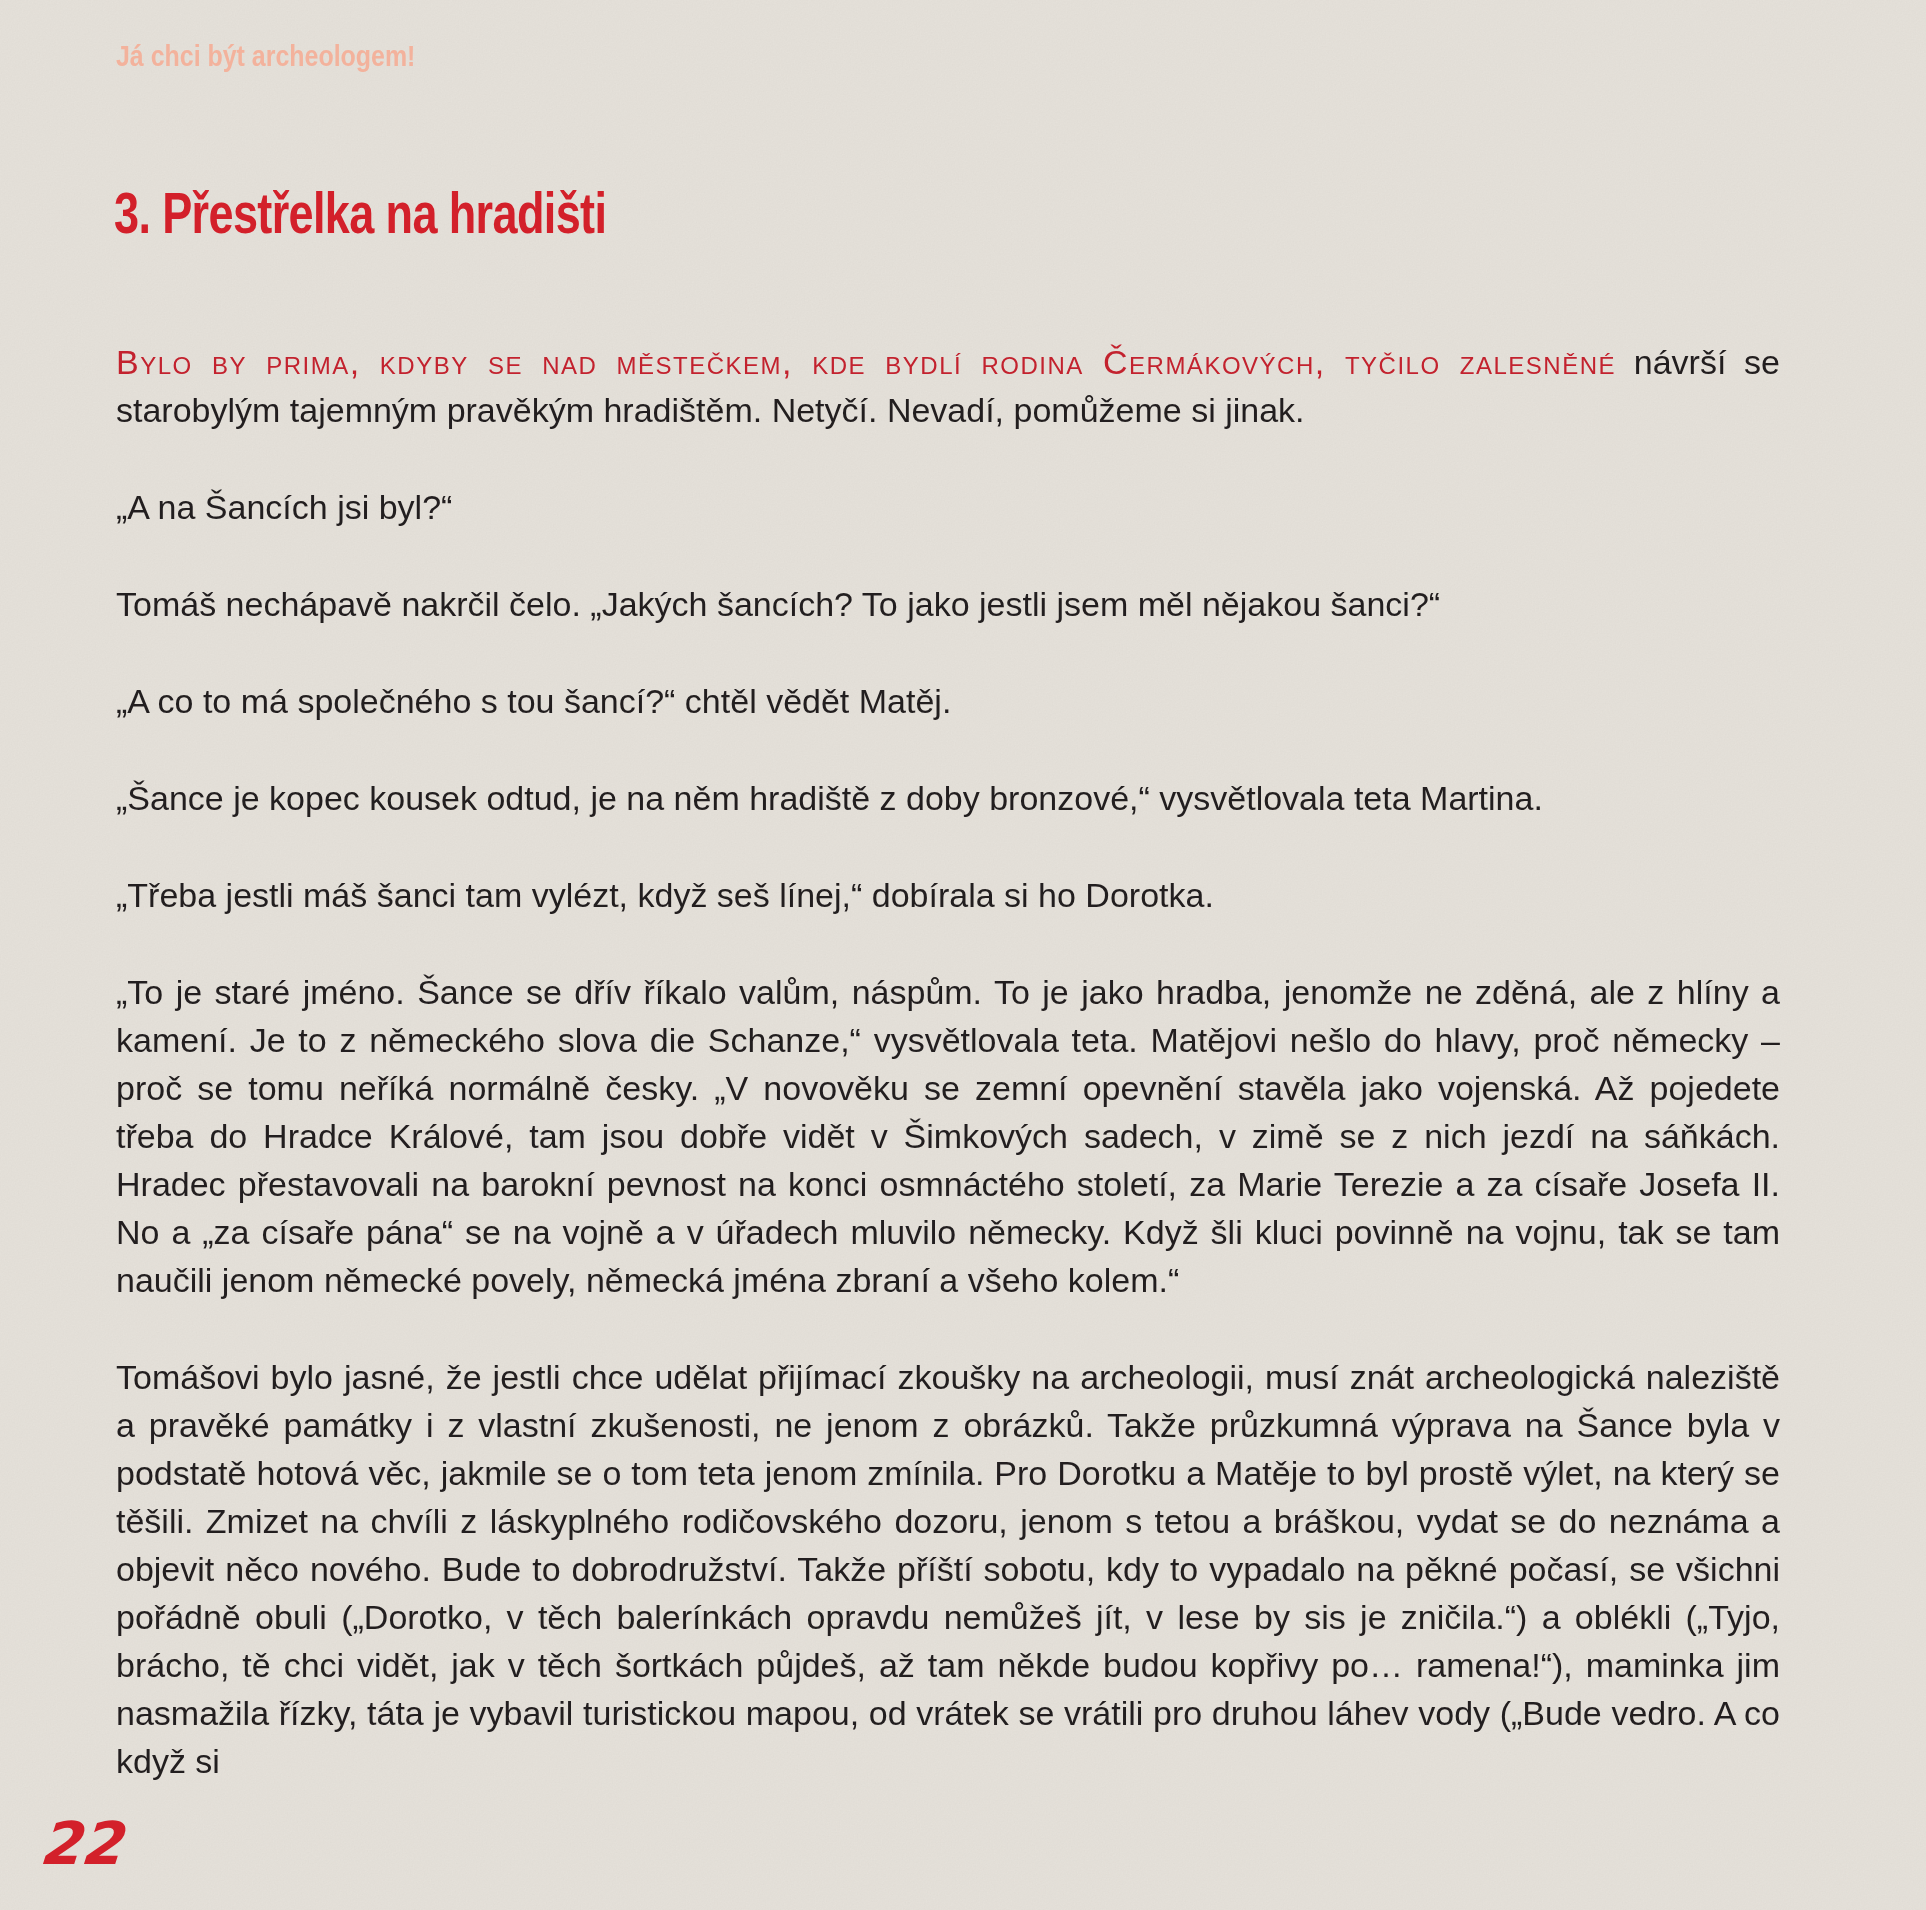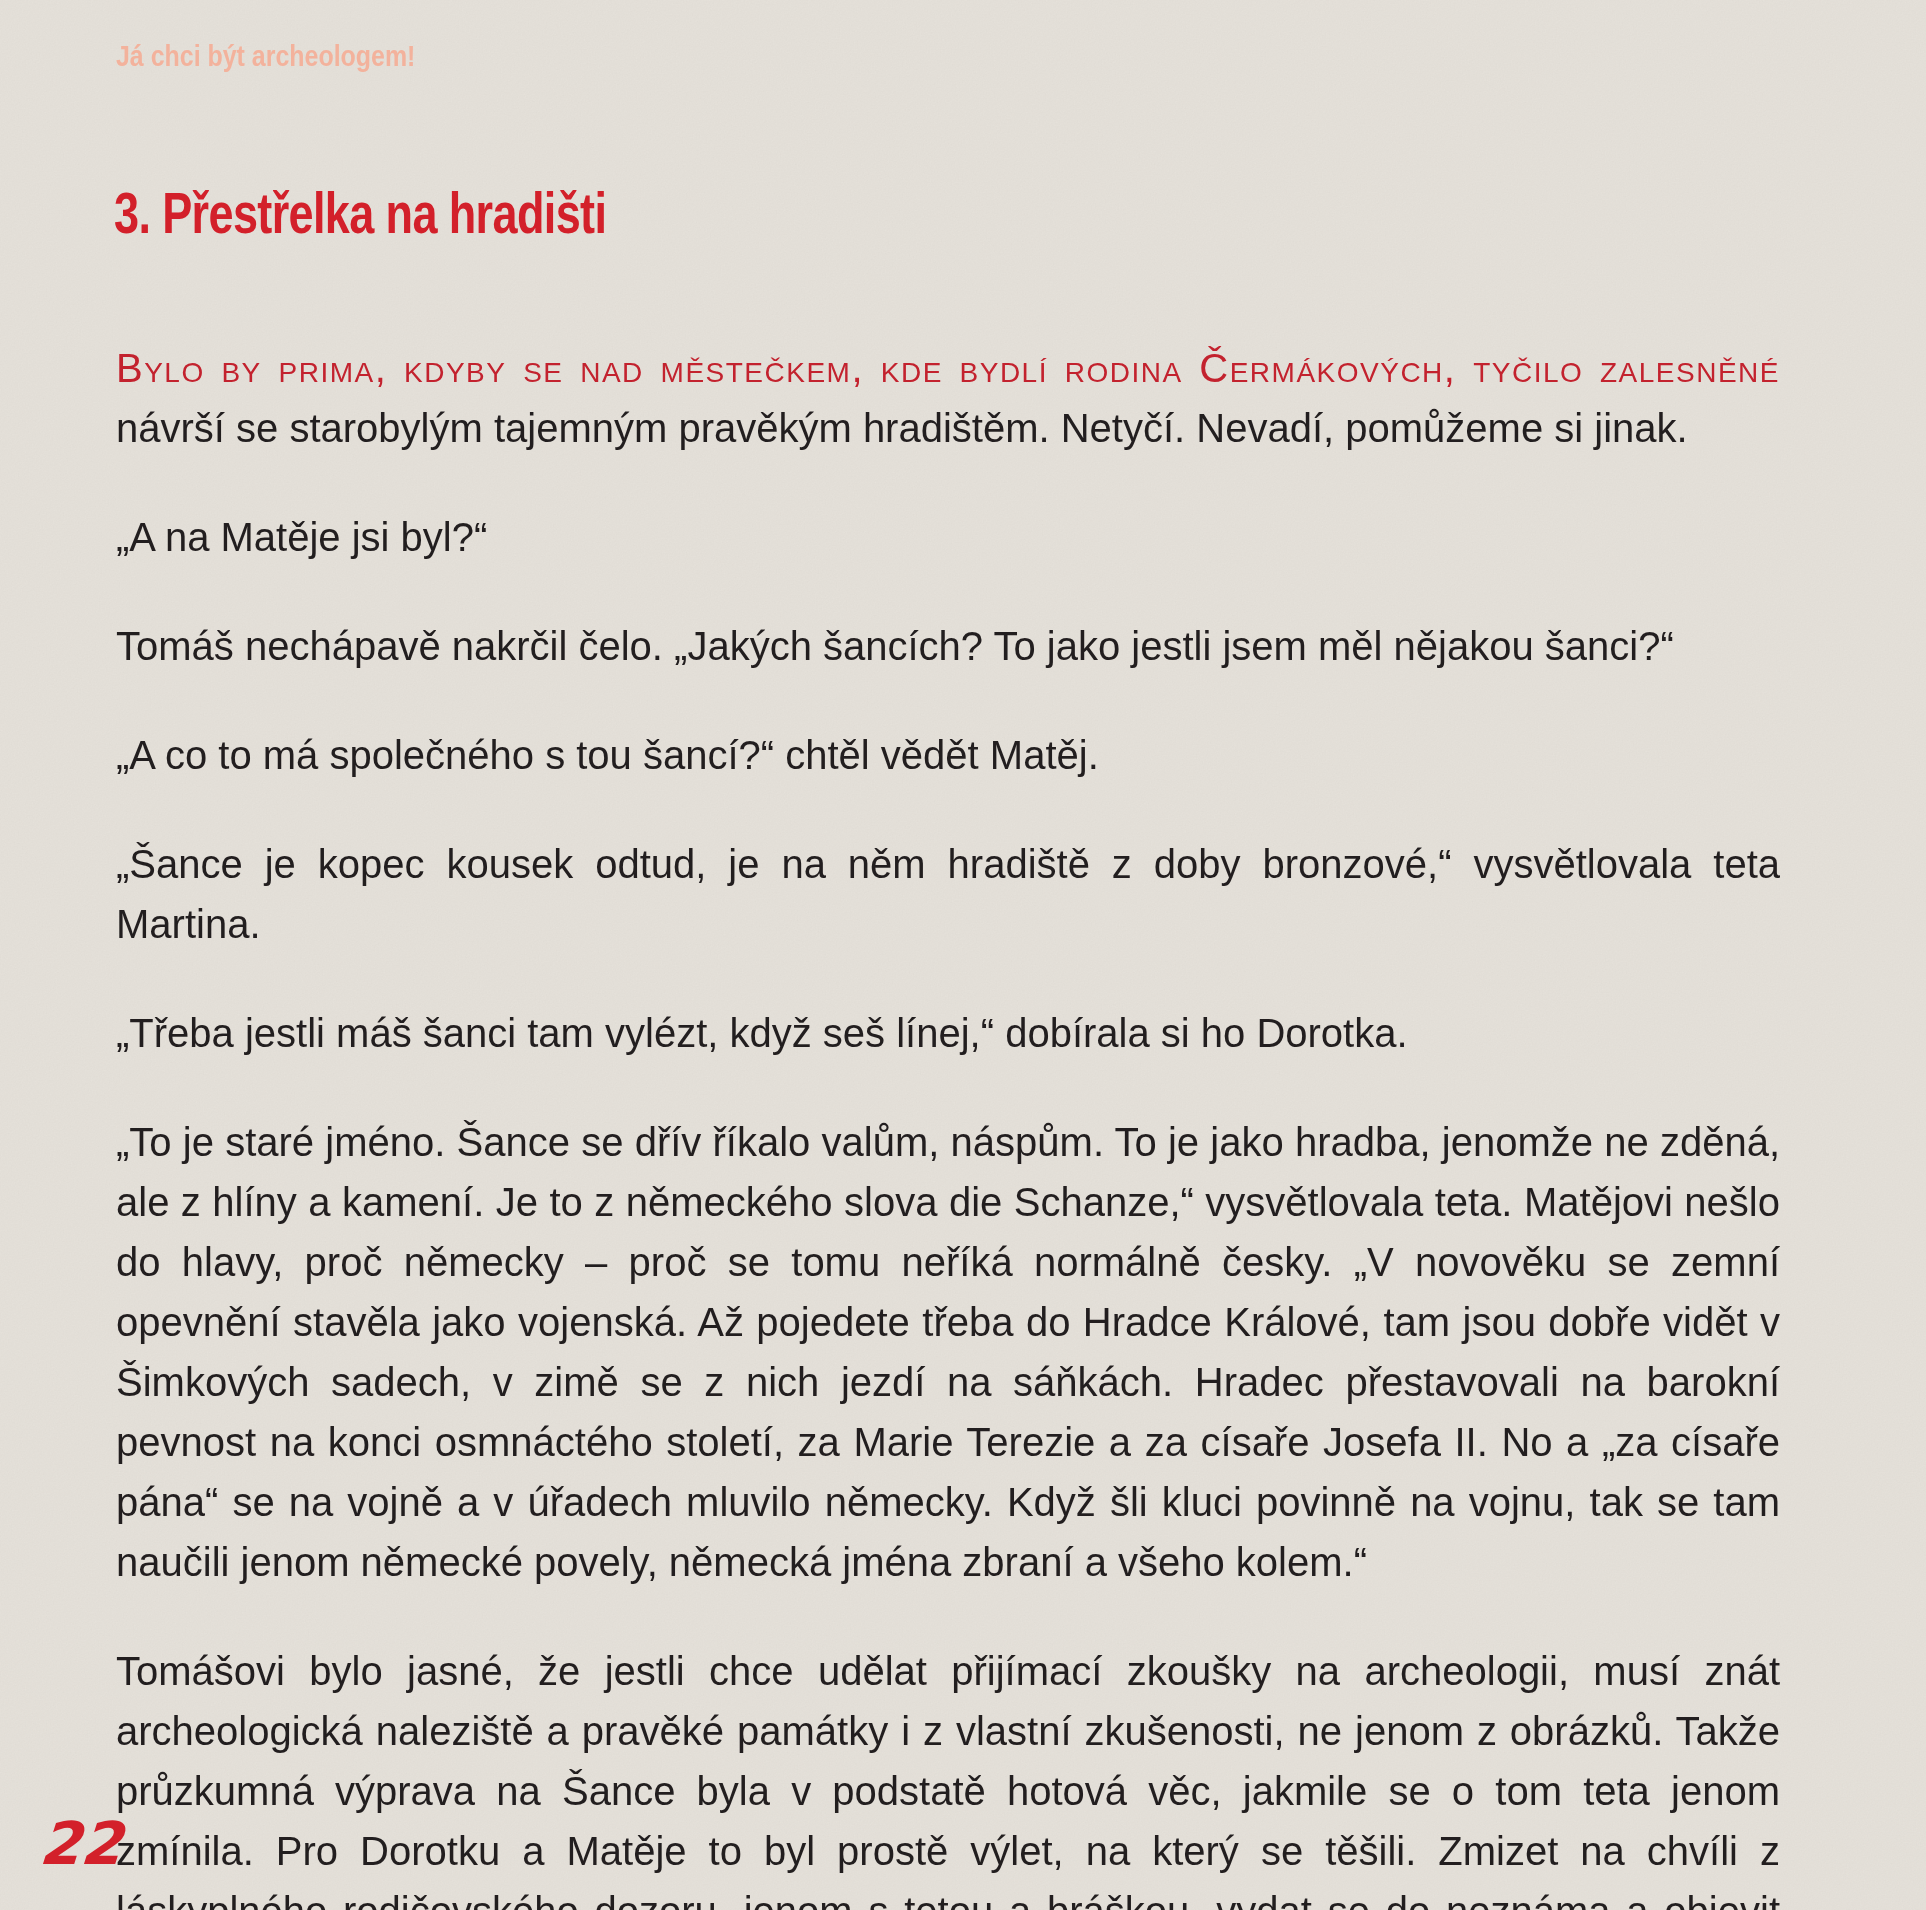--- a/index.html
+++ b/index.html
@@ -53,8 +53,8 @@
   }
   .para {
     margin: 0 0 49px 0;
-    font-size: 40px;
-    line-height: 60px;
+    font-size: 34px;
+    line-height: 48px;
     text-align: justify;
     color: #221e1f;
   }

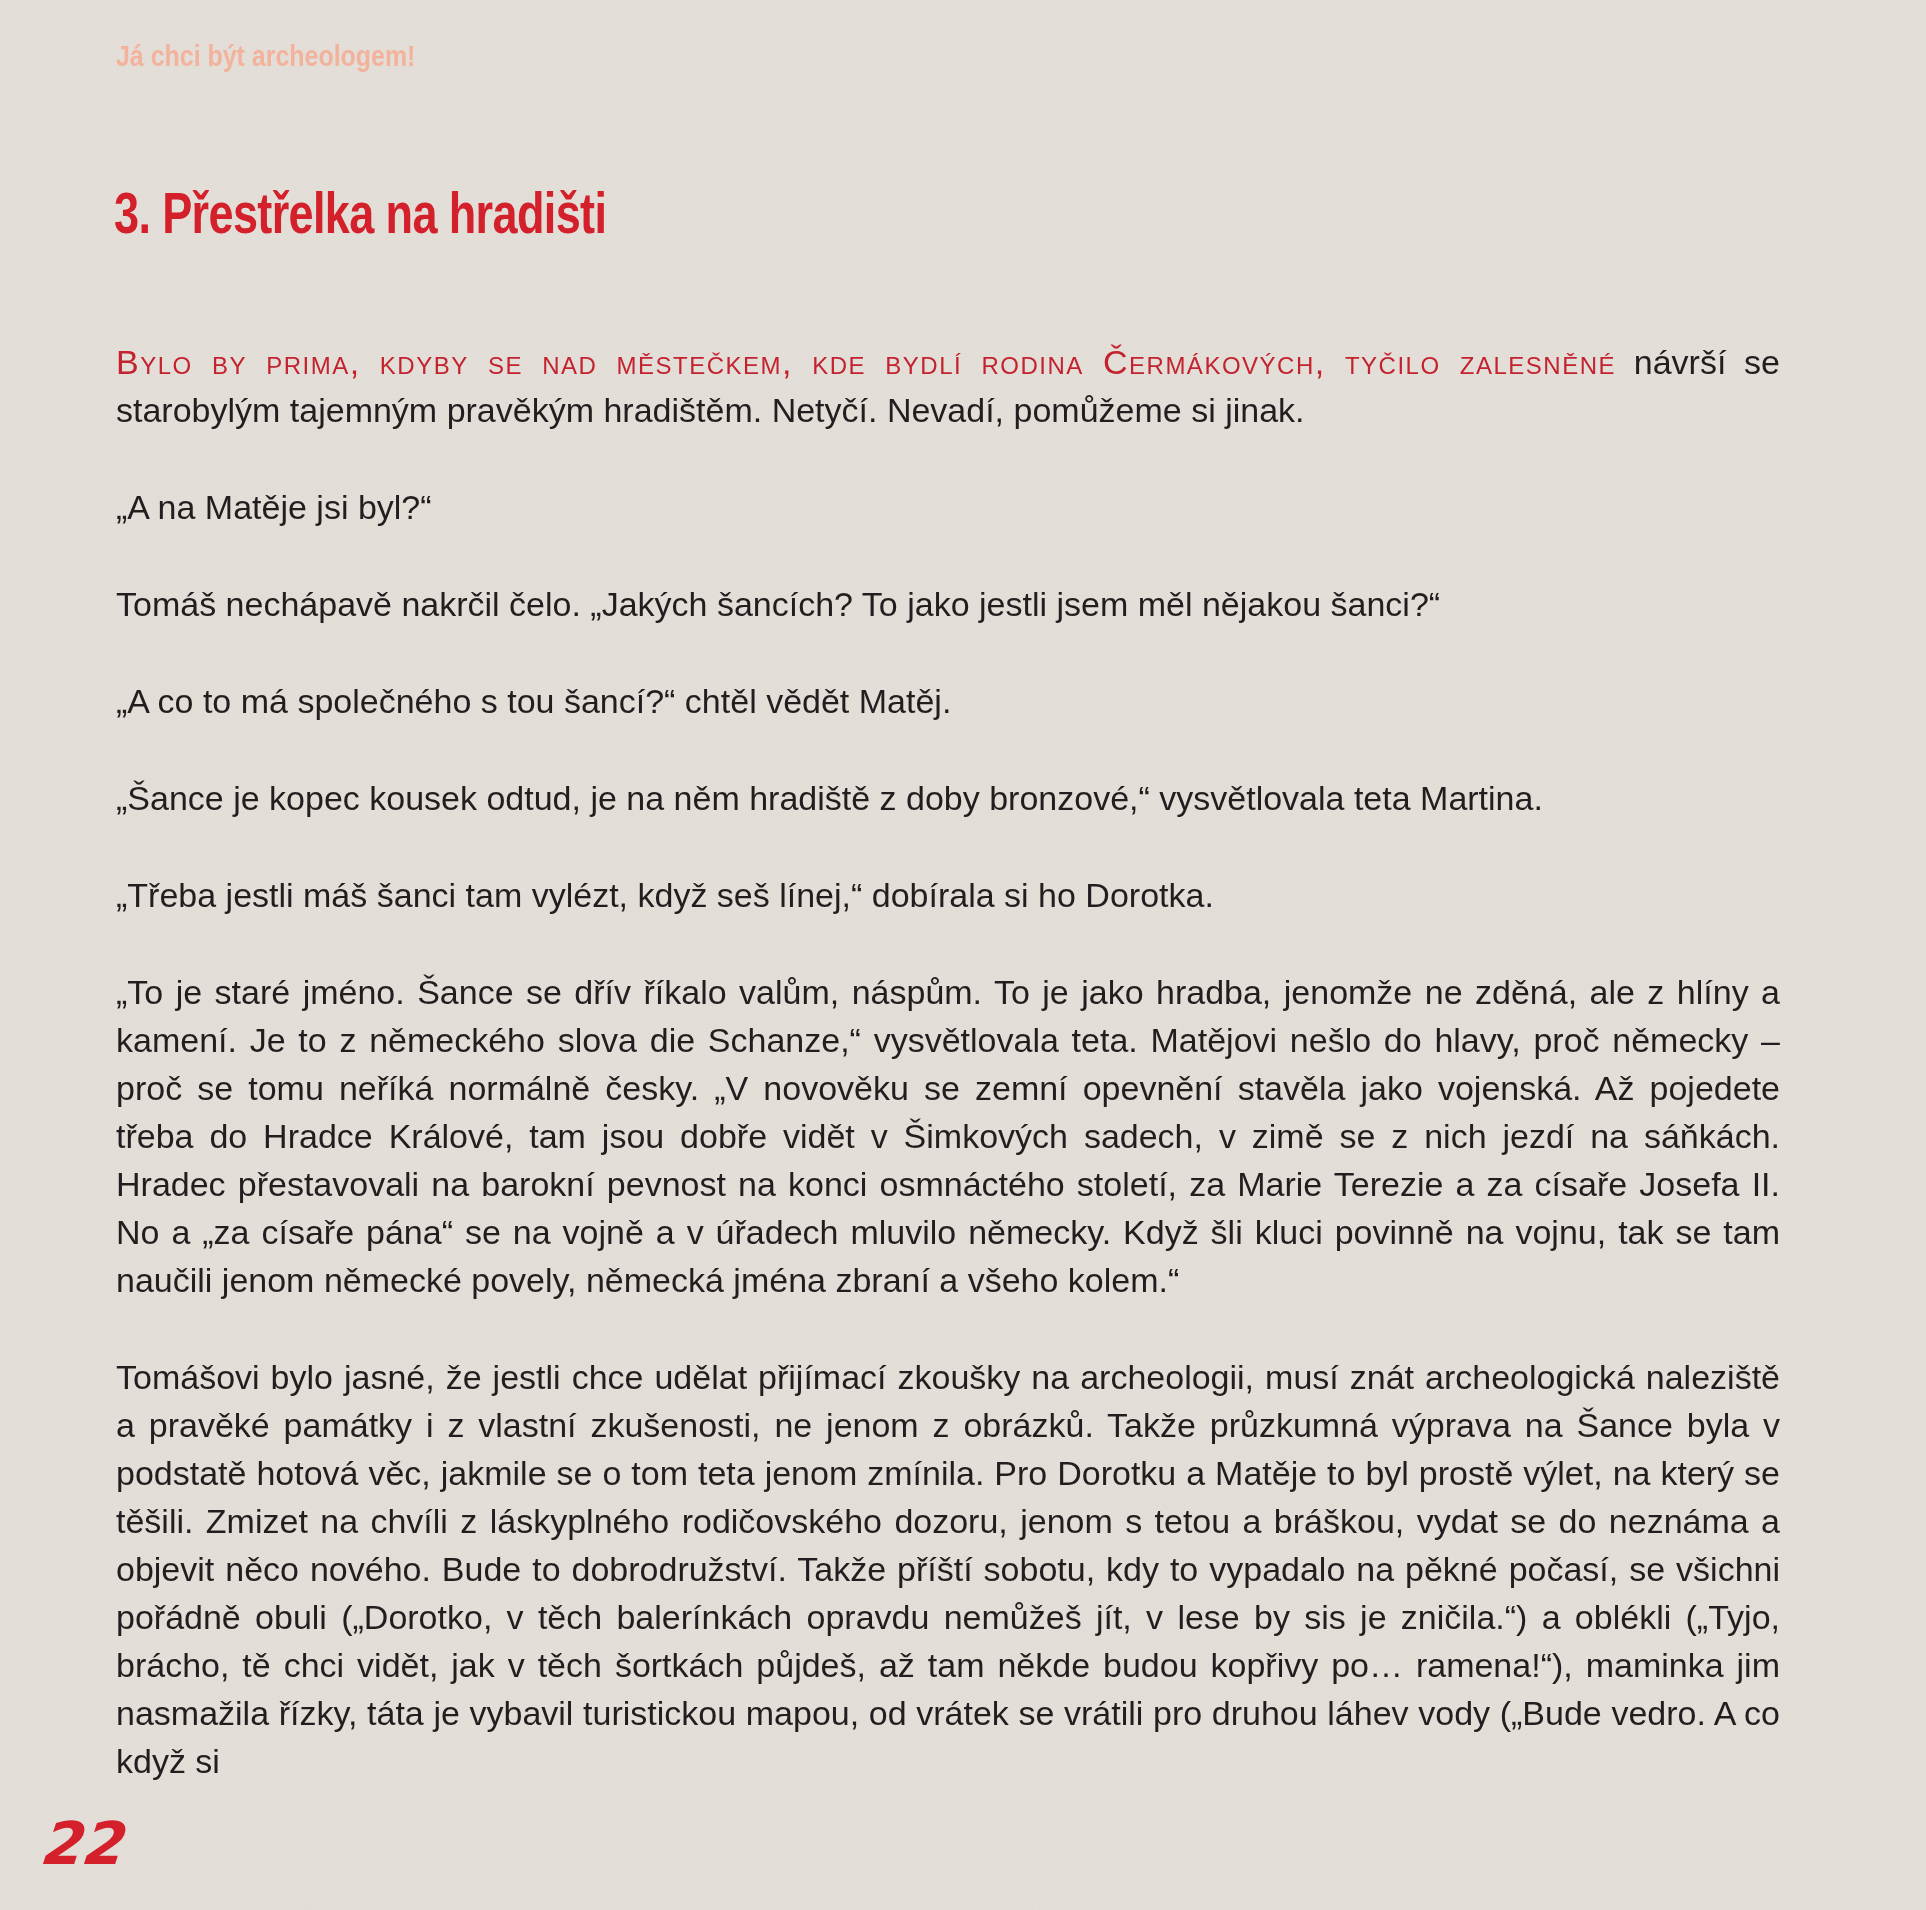--- a/index.html
+++ b/index.html
@@ -99,7 +99,7 @@
     <span>návrší se starobylým tajemným pravěkým hradištěm. Netyčí. Nevadí, pomůžeme si jinak.</span>
   </p>
 
-  <p class="para">„A na Matěje jsi byl?“</p>
+  <p class="para">„A na Šancích jsi byl?“</p>
 
   <p class="para">Tomáš nechápavě nakrčil čelo. „Jakých šancích? To jako jestli jsem měl nějakou šanci?“</p>
 

